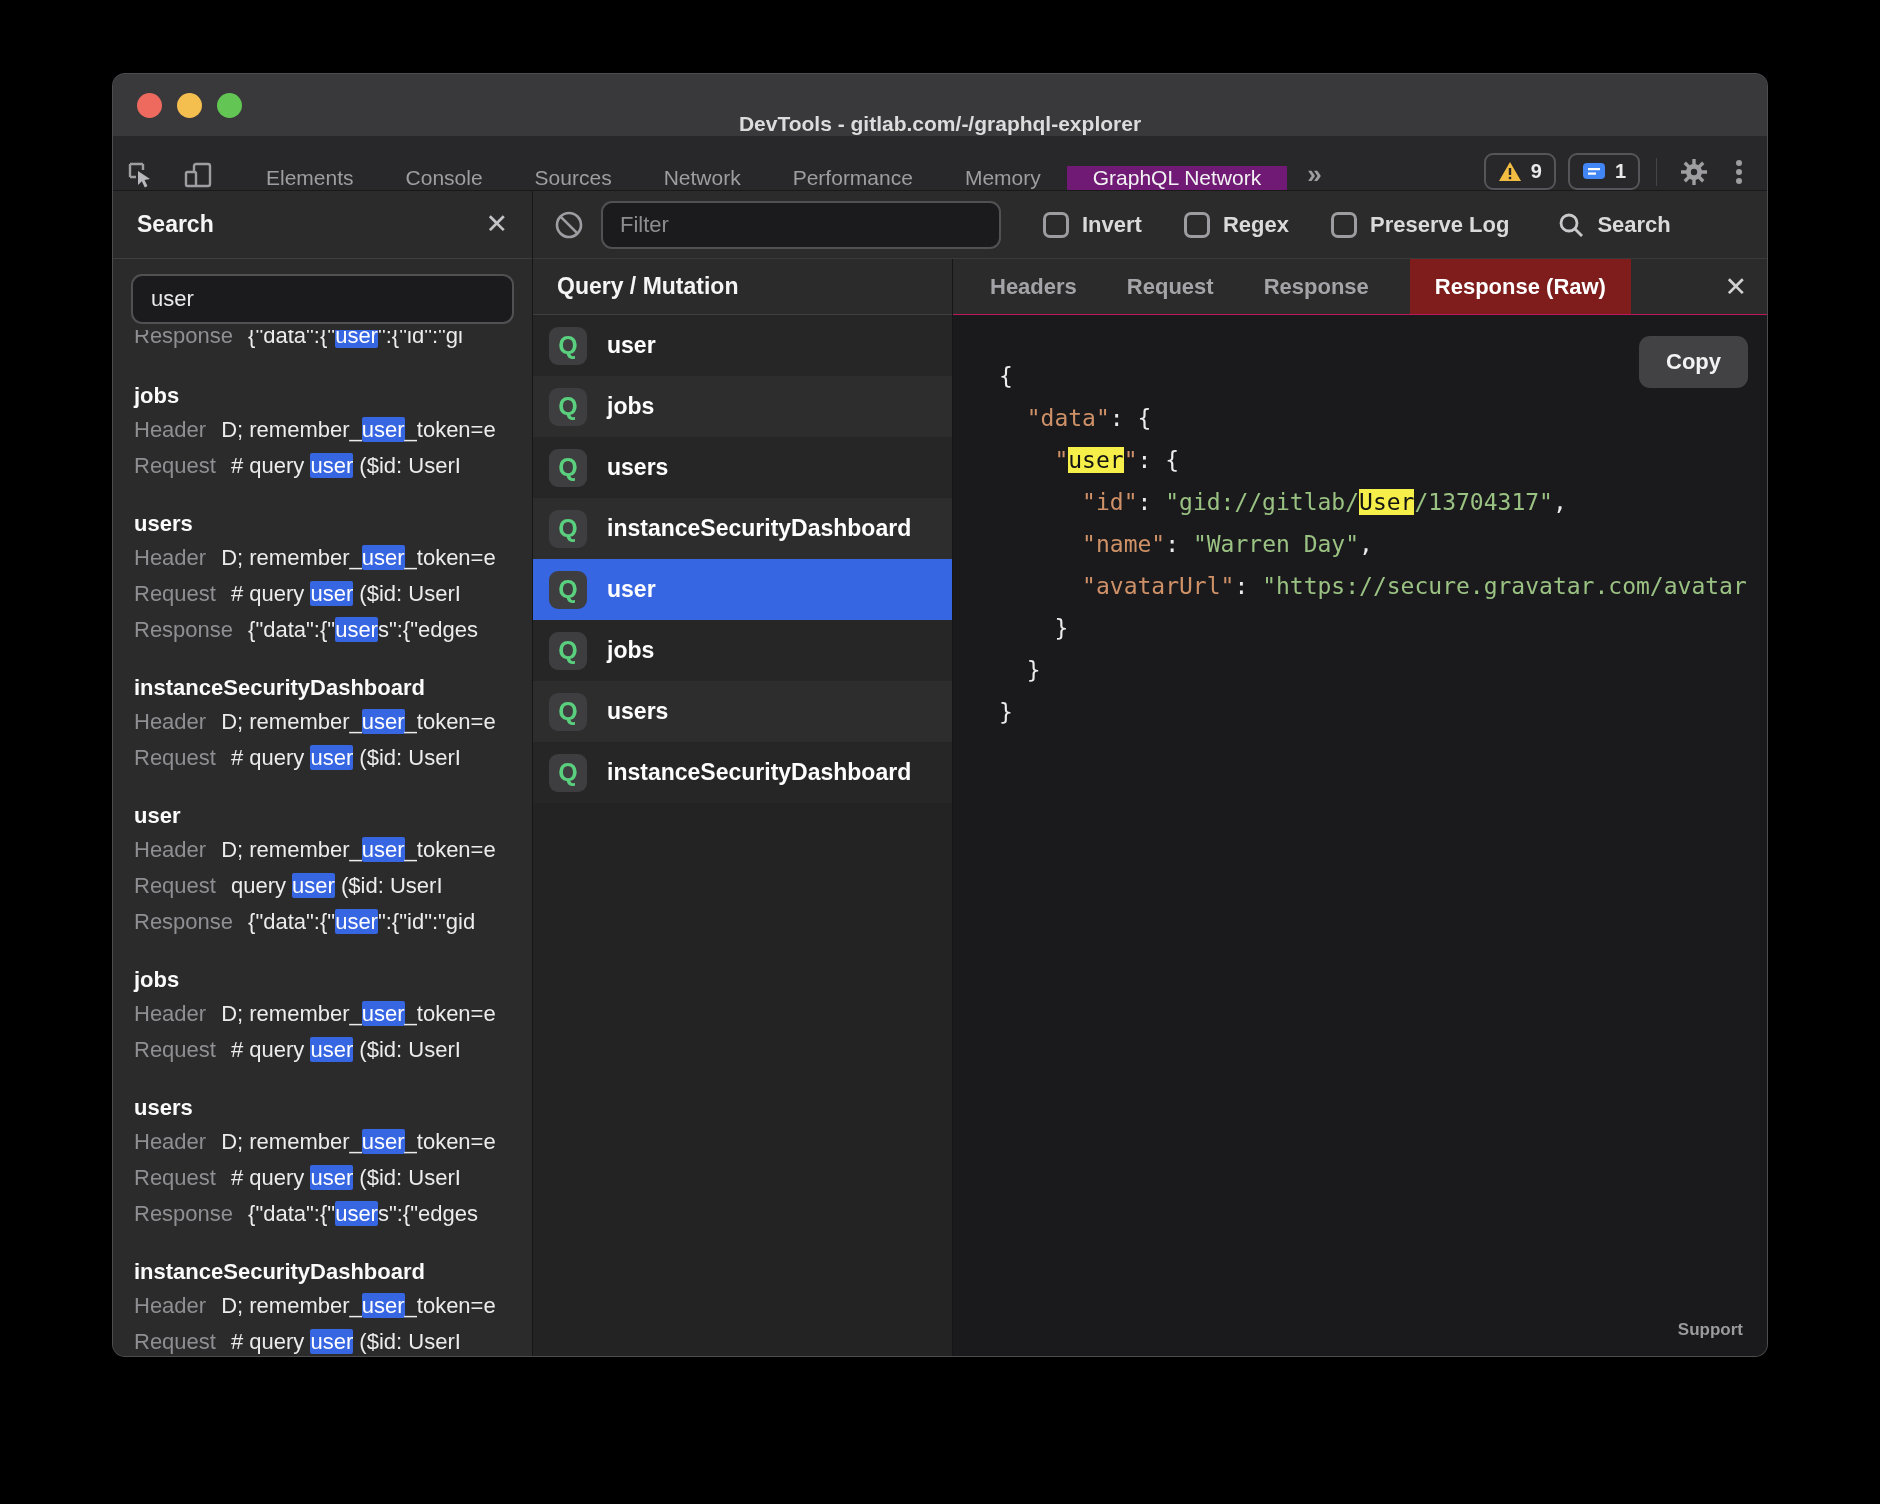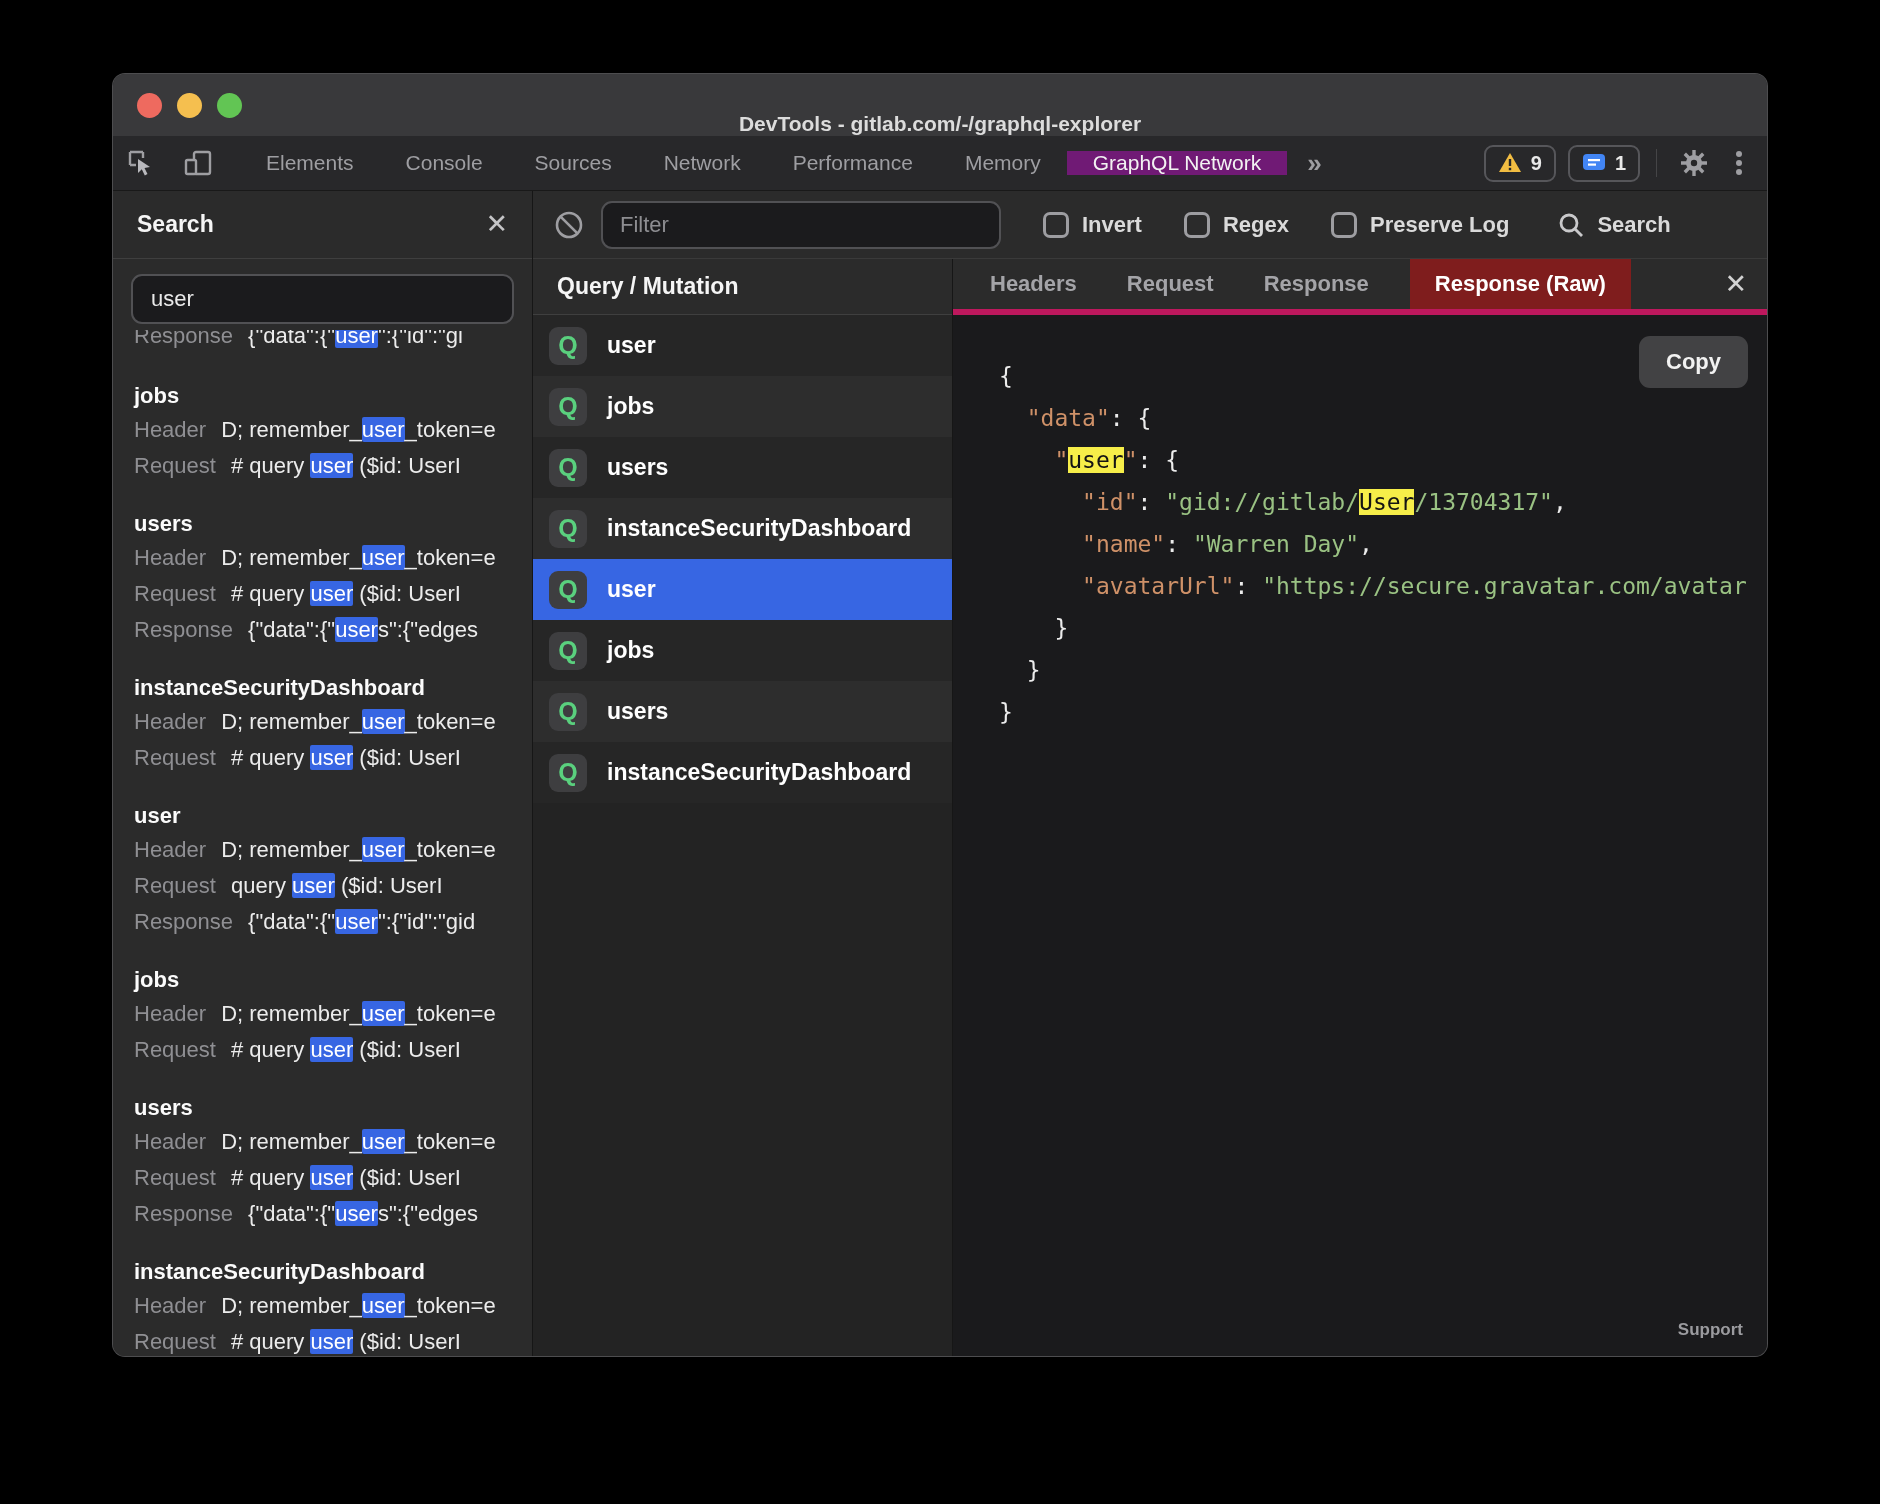--- a/index.html
+++ b/index.html
@@ -16,7 +16,7 @@
   .title { color:#dcdcdc; font-weight:bold; font-size:21px; }
 
   
-  .tabbar { flex:0 0 55px; background:#28282a; border-bottom:1px solid #191919; display:flex; align-items:center; }
+  .tabbar { flex:0 0 55px; background:#28282a; border-bottom:1px solid #191919; display:flex; align-items:flex-end; }
   .tbi { display:flex; align-items:center; padding:0 13px; cursor:pointer; }
   .tbi svg { display:block; }
   .vdiv { width:1px; background:#454547; margin:12px 6px; }

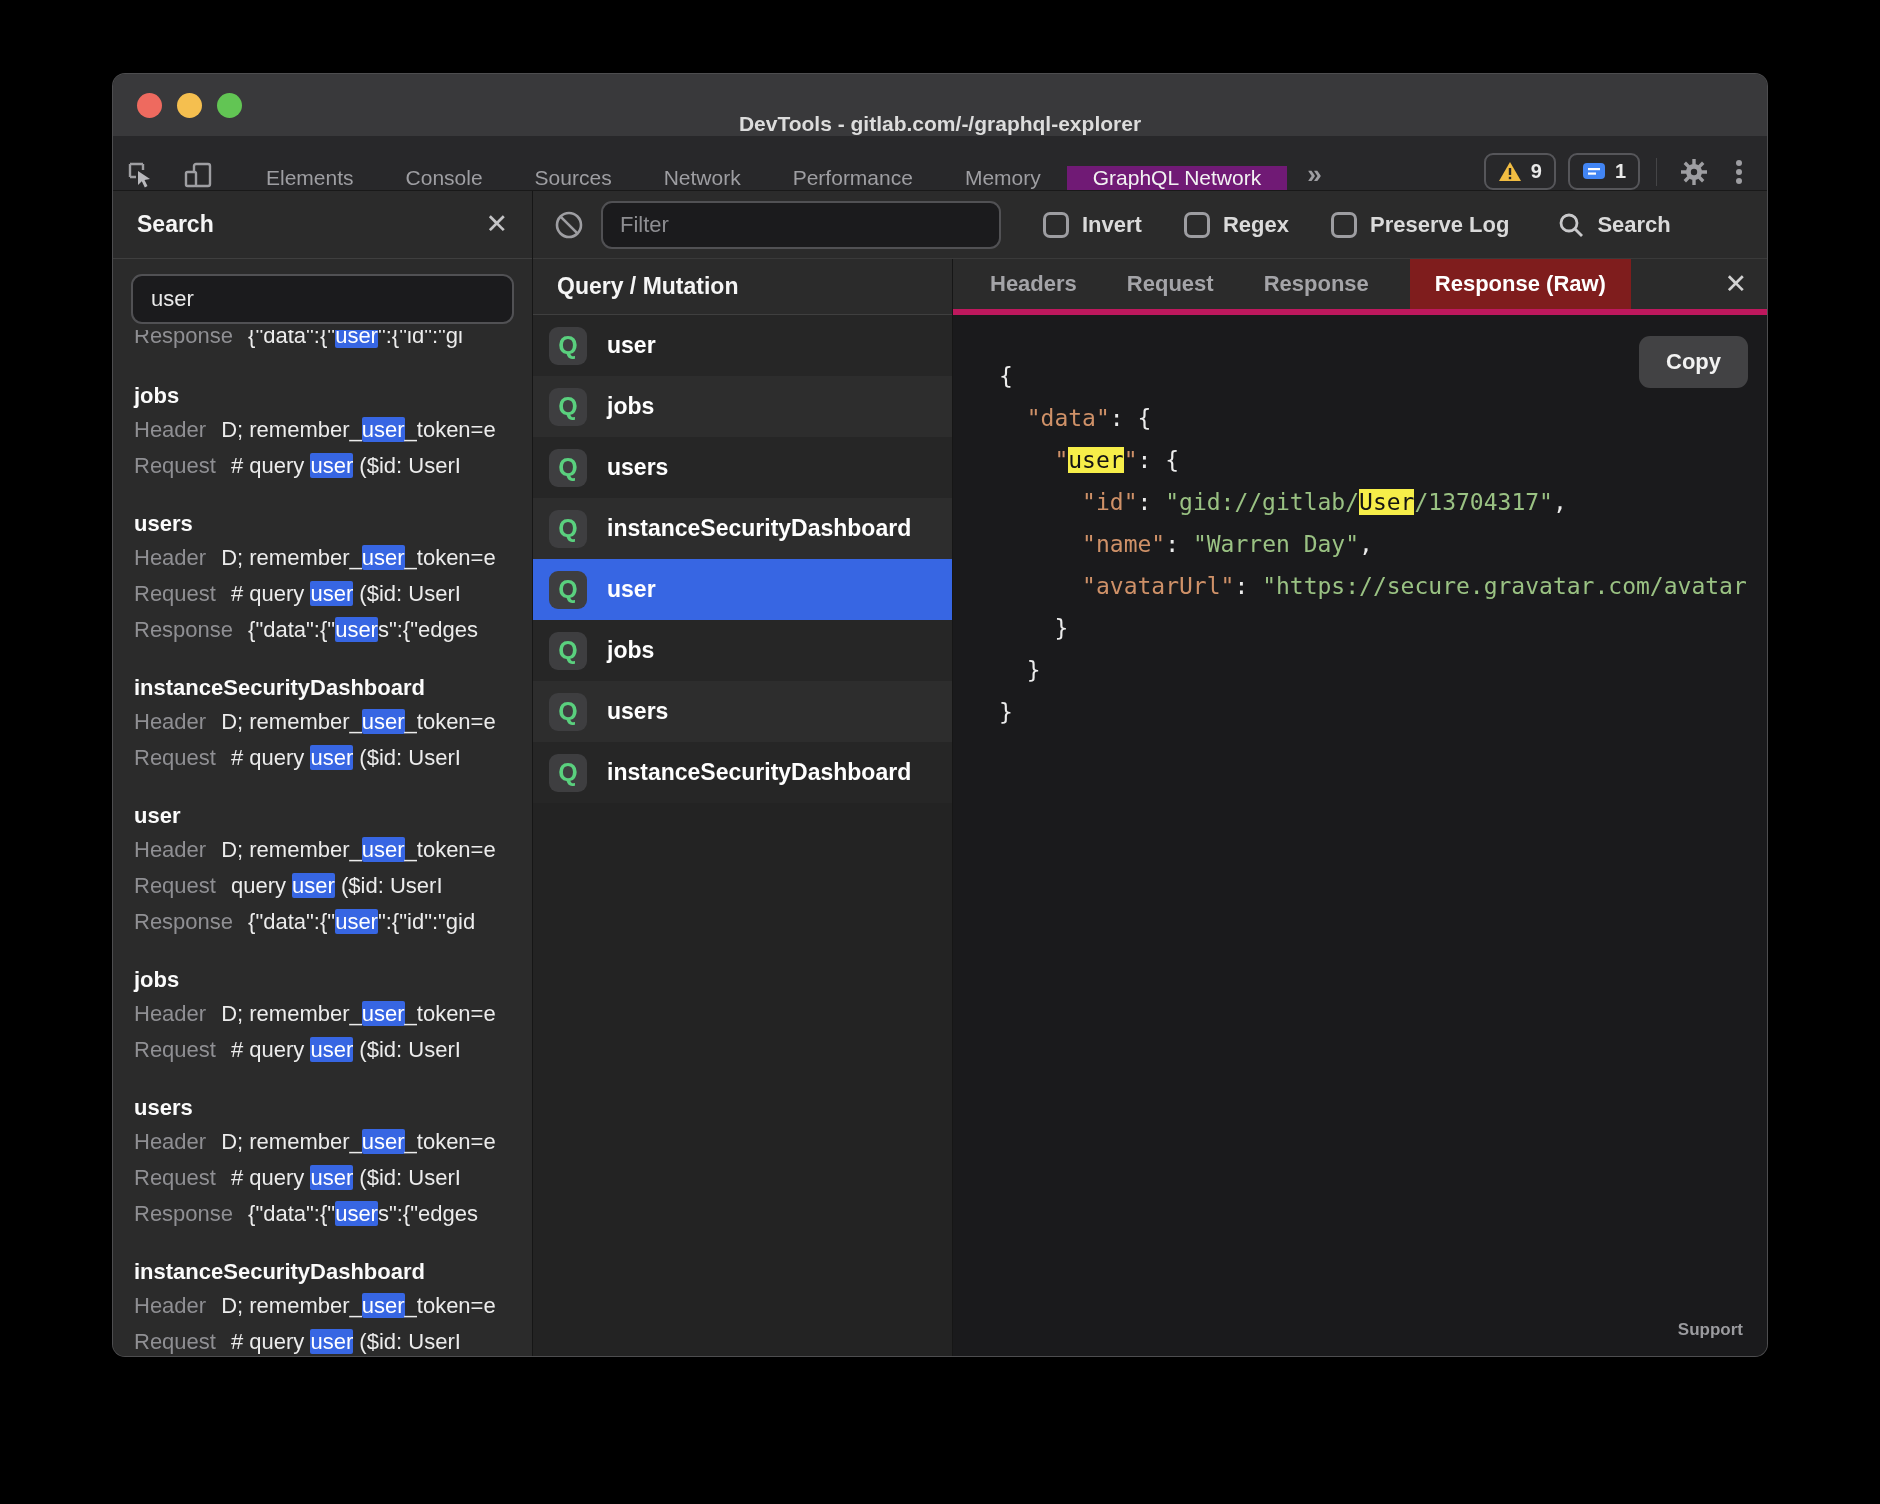--- a/index.html
+++ b/index.html
@@ -74,7 +74,7 @@
 
   
   .detail-panel { flex:1; display:flex; flex-direction:column; min-width:0; background:#1a1a1c; }
-  .dp-tabs { flex:0 0 56px; background:#2b2b2b; border-bottom:6px solid #be185d; display:flex; align-items:stretch; padding-left:12px; position:relative;text-align:center; }
+  .dp-tabs { flex:0 0 56px; background:#2b2b2b; border-bottom:1px solid #be185d; display:flex; align-items:stretch; padding-left:12px; position:relative;text-align:center; }
   .dp-tab { display:flex; align-items:center; padding:0 25px; color:#a4a4a8; font-weight:bold; font-size:22px; cursor:pointer; white-space:nowrap; }
   .dp-tab.active { background:#7f1d1d; color:#fff;margin-left:16px; }
   .dp-close { position:absolute; right:20px; top:0; bottom:0; display:flex; align-items:center; color:#d2d2d2; font-size:27px; cursor:pointer; }

